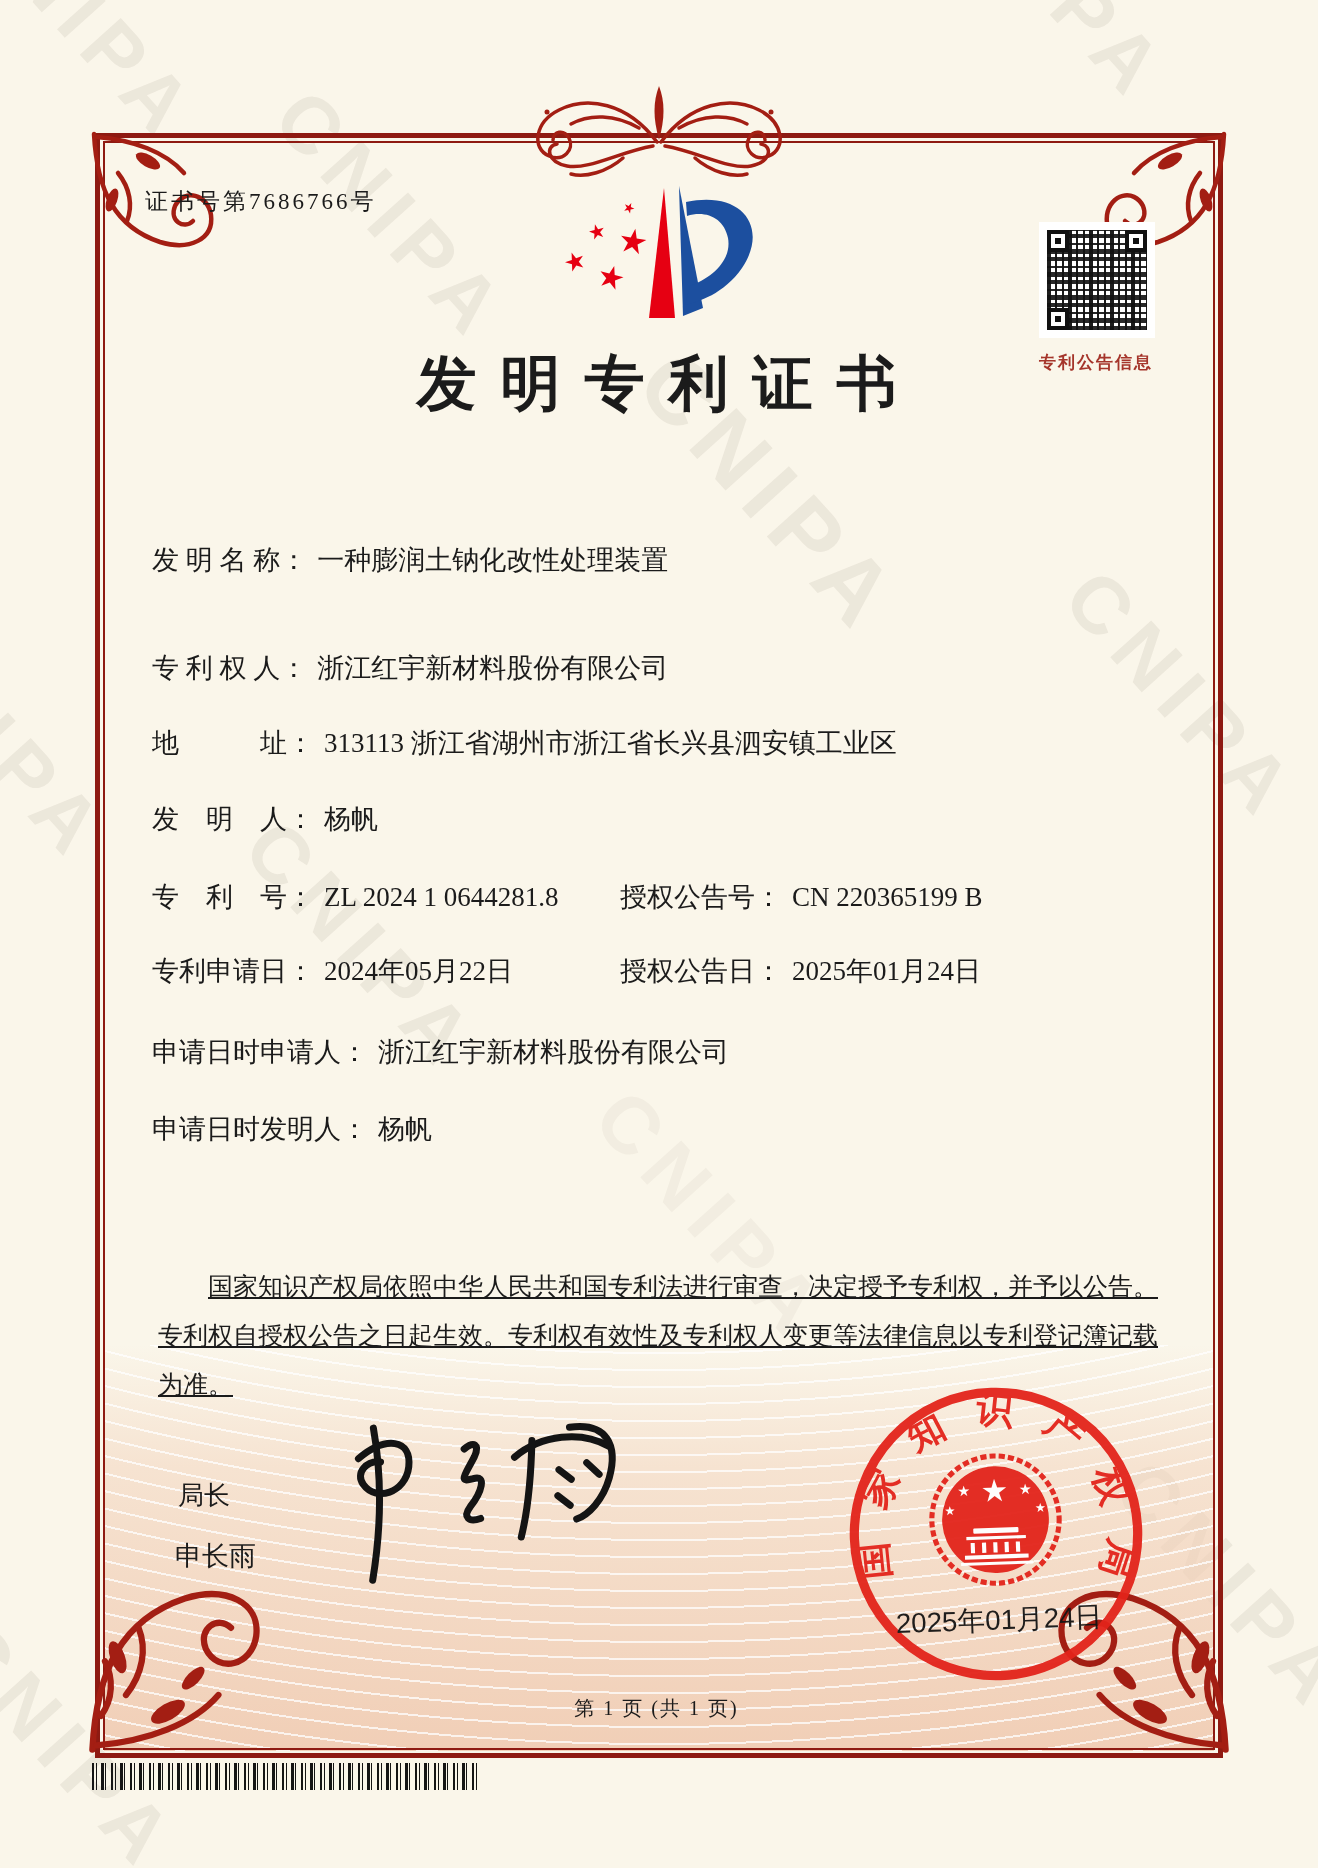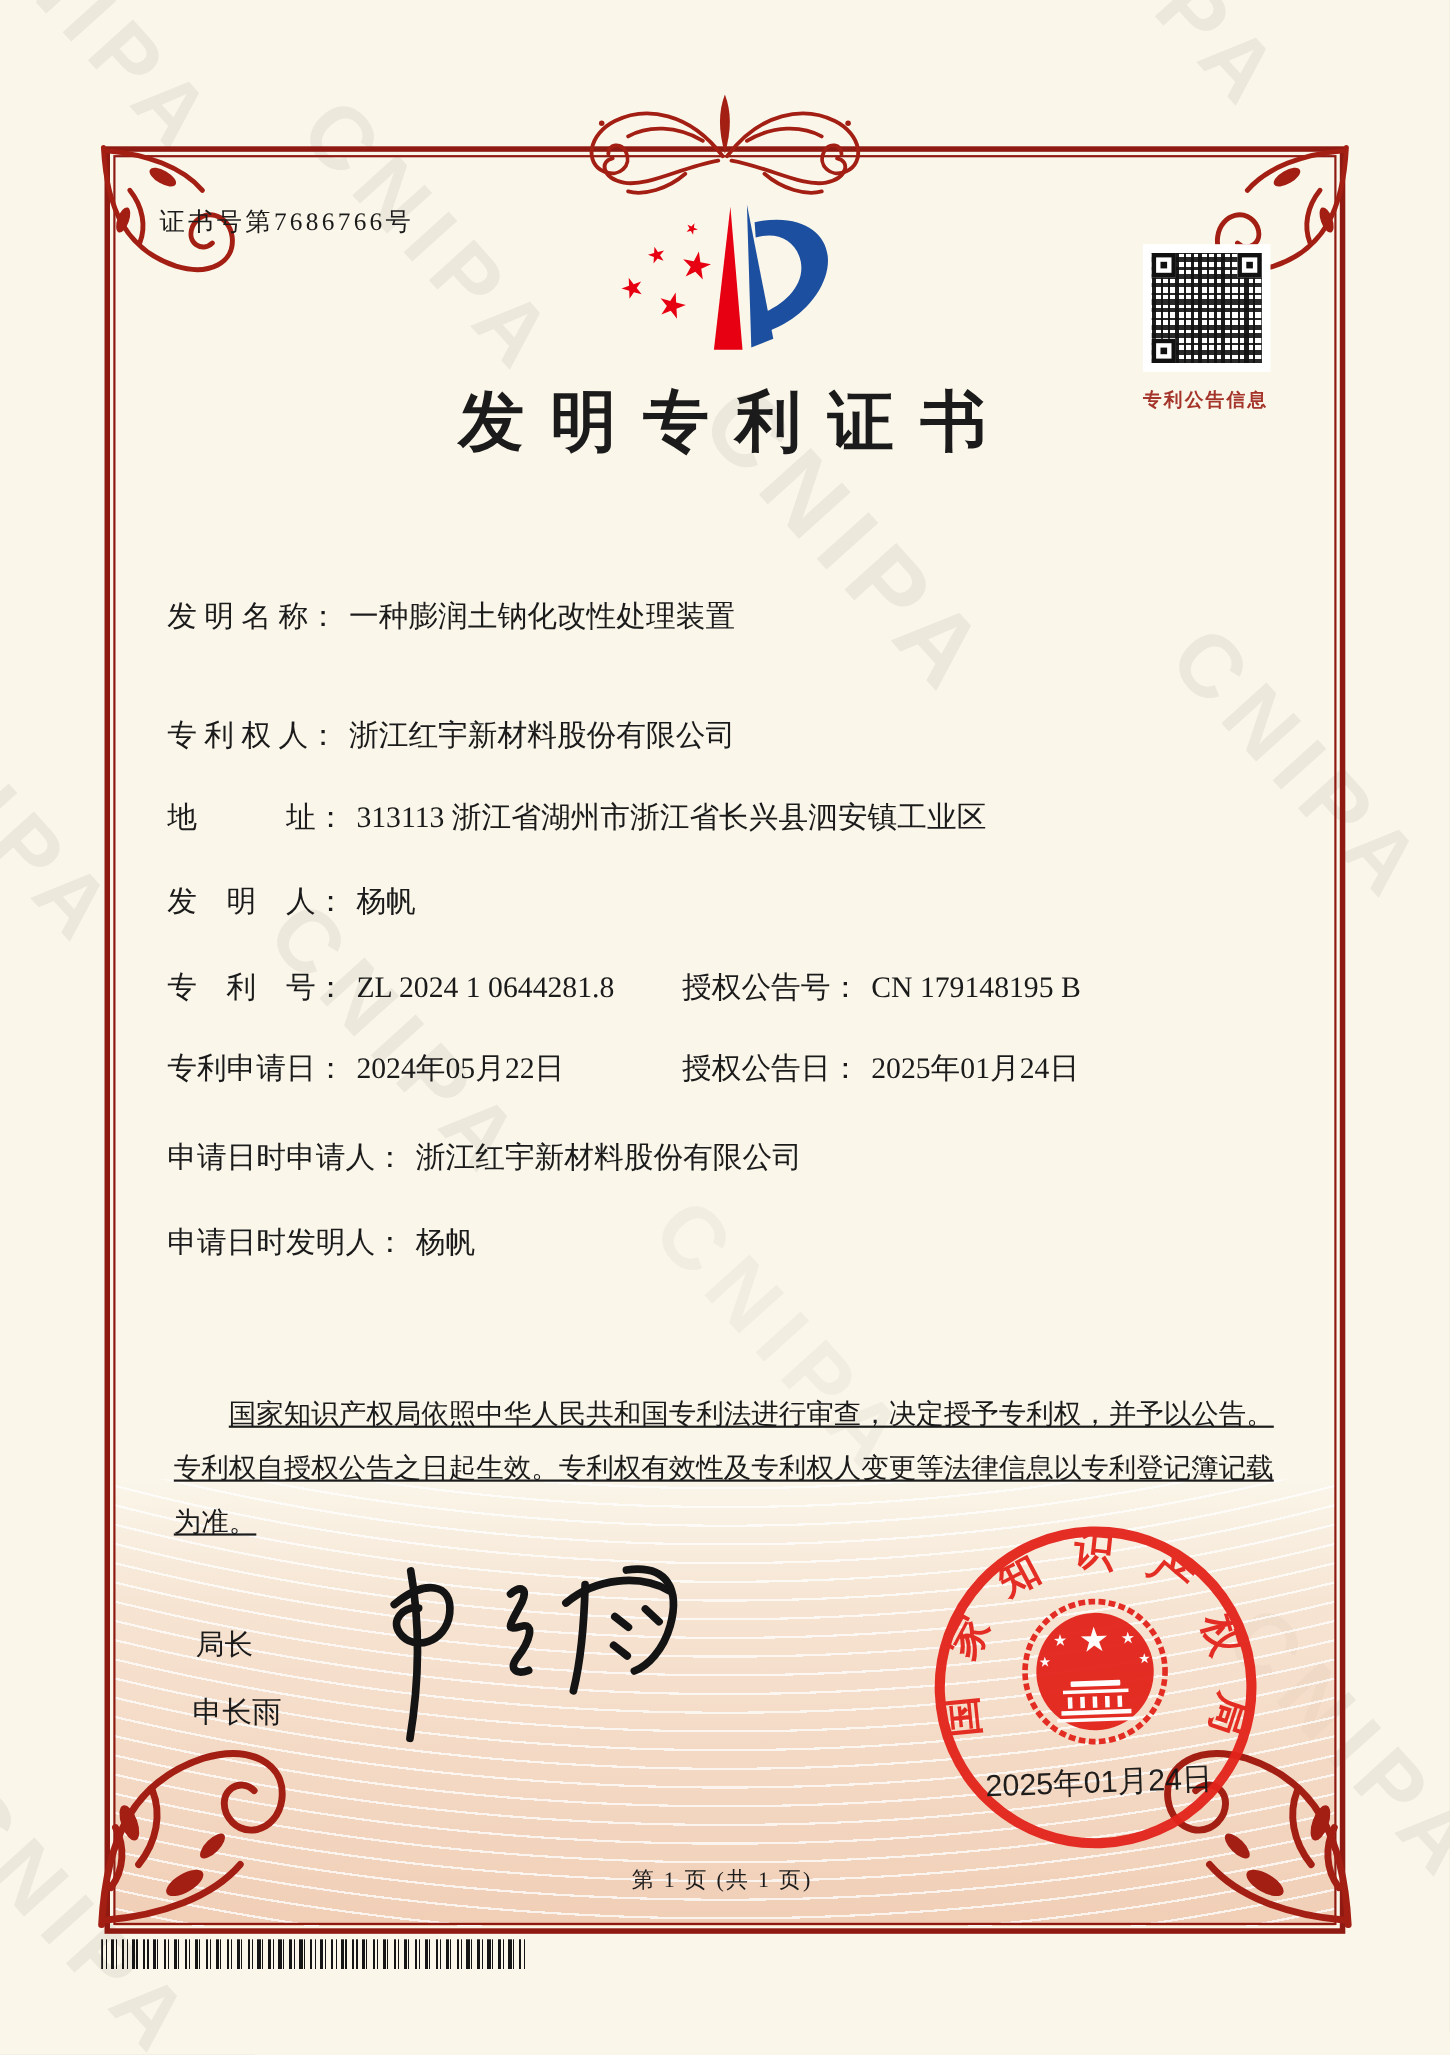--- a/index.html
+++ b/index.html
@@ -237,7 +237,7 @@
     <div class="frow" style="top:337px;">
       <span class="lab">专　利　号：</span><span class="val">ZL 2024 1 0644281.8</span>
       <span class="col2">
-        <span class="lab">授权公告号：</span><span class="val">CN 179148195 B</span>
+        <span class="lab">授权公告号：</span><span class="val">CN 220365199 B</span>
       </span>
     </div>
     <div class="frow" style="top:411px;">

